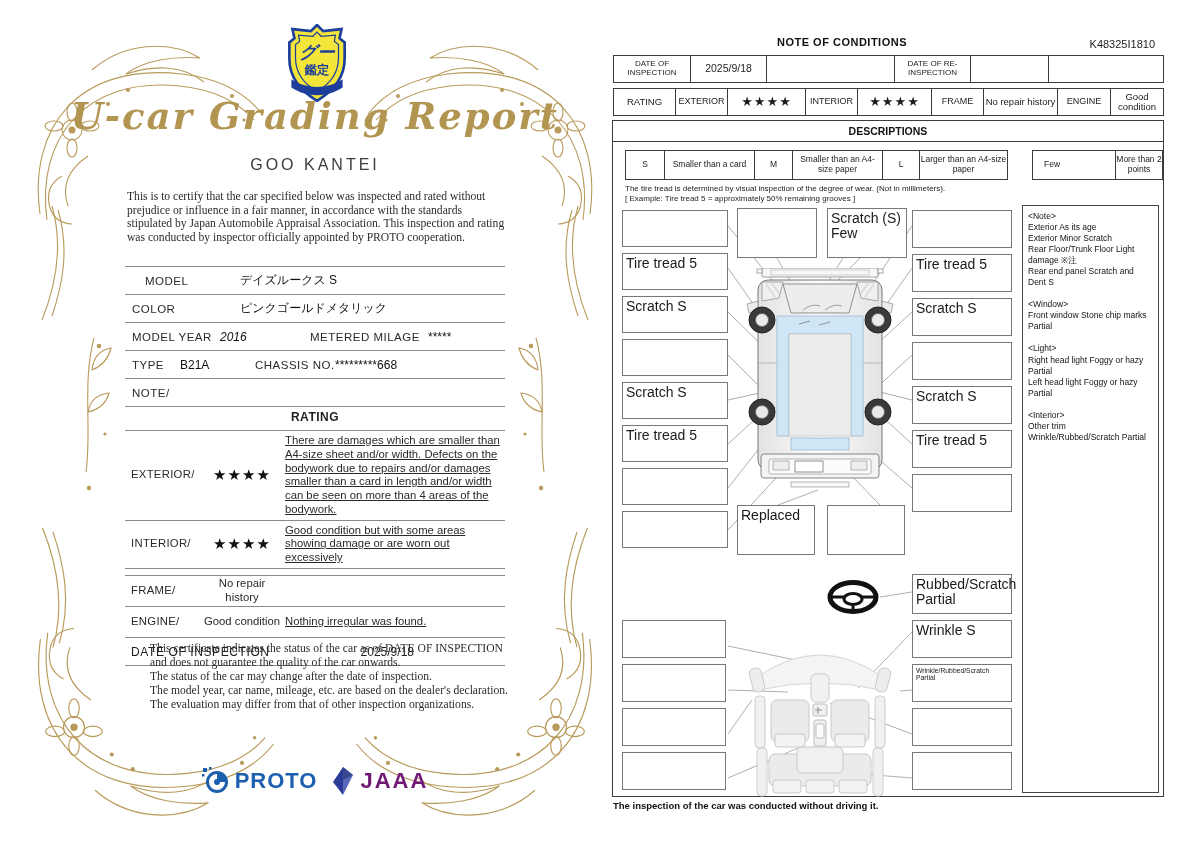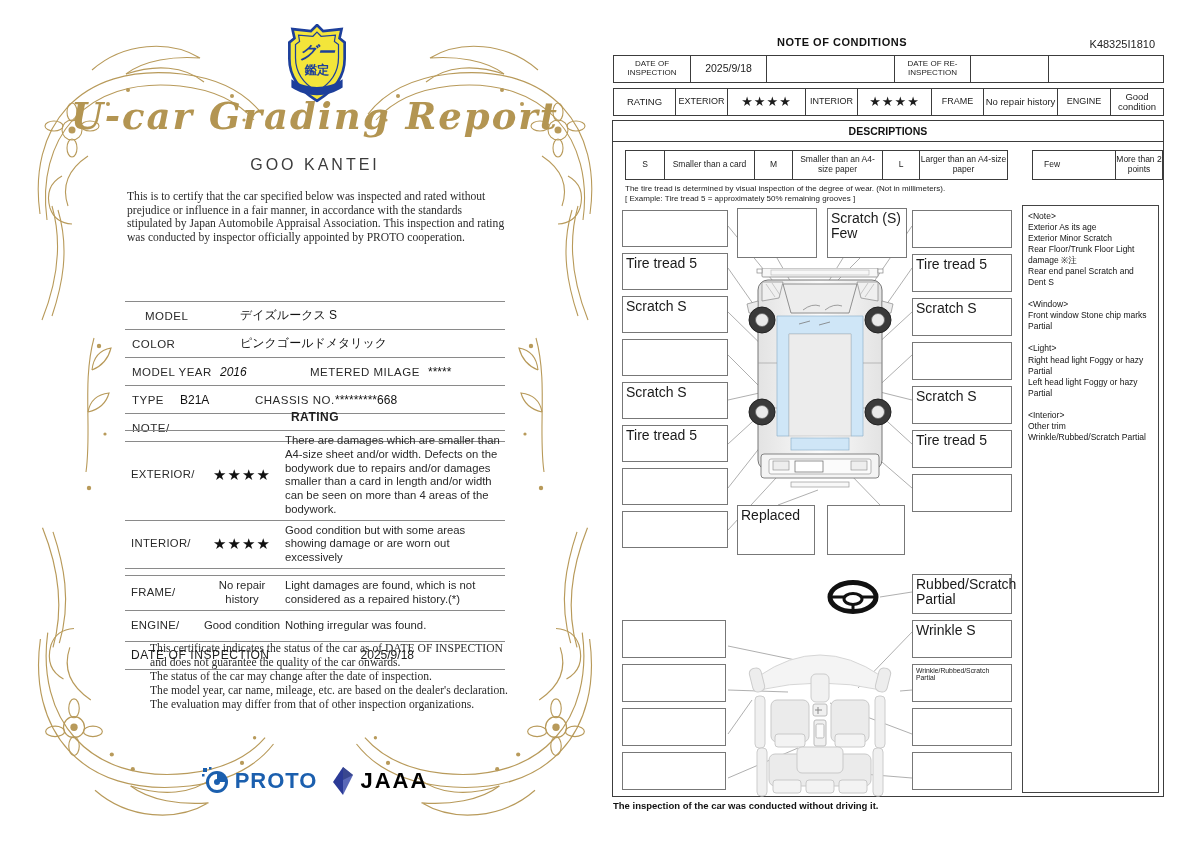--- a/index.html
+++ b/index.html
@@ -18,7 +18,7 @@
     font-family:"Liberation Serif",serif;font-size:11.6px;line-height:1.2;color:#2b2b2b;}
   .sec-head{position:absolute;width:570px;text-align:center;font-size:12px;font-weight:bold;
     letter-spacing:.5px;color:#1e1e1e;}
-  .spec-table{position:absolute;left:95px;top:266px;width:380px;border-top:1px solid #8a8a8a;margin-top:35px;}
+  .spec-table{position:absolute;left:95px;top:266px;width:380px;border-top:1px solid #8a8a8a;}
   .spec-row{display:flex;align-items:center;height:27px;border-bottom:1px solid #8a8a8a;
     font-size:11.5px;color:#2a2a2a;}
   .spec-row .lbl{padding-left:20px;letter-spacing:.5px;}

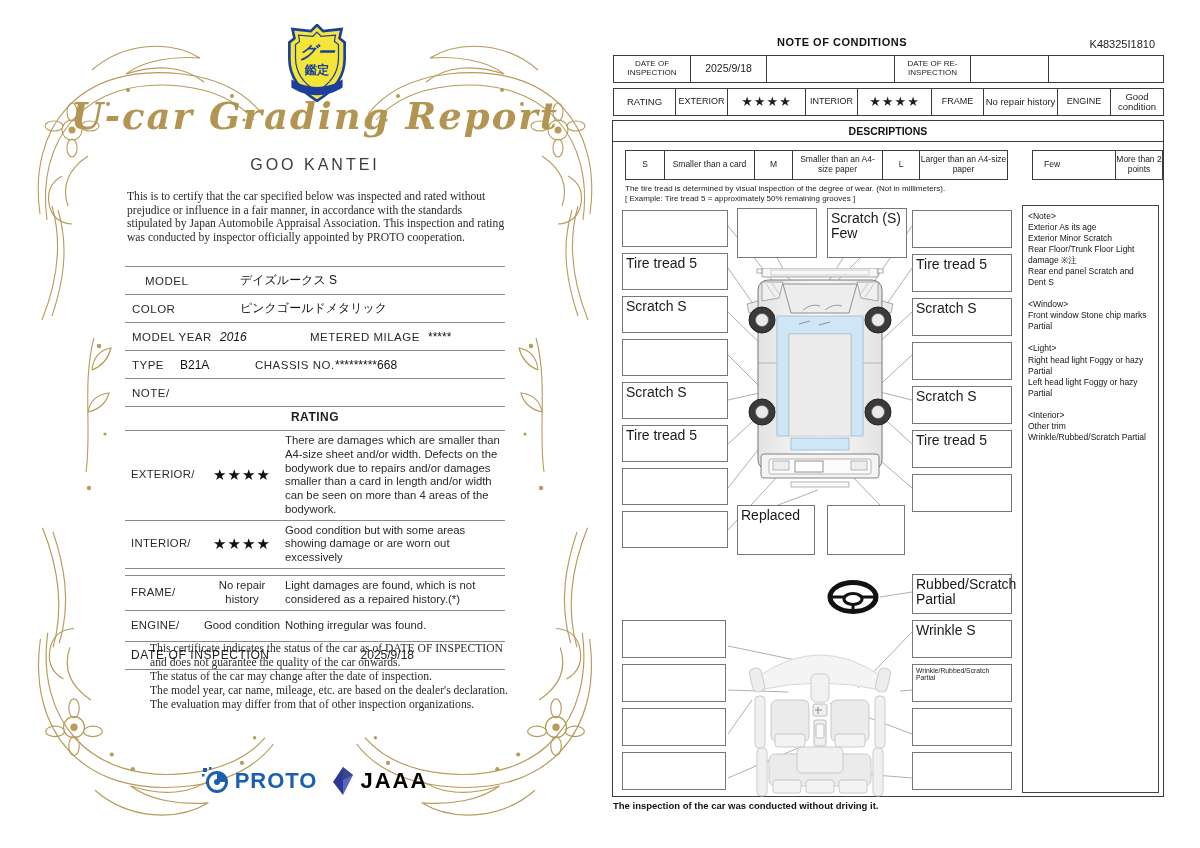--- a/index.html
+++ b/index.html
@@ -30,7 +30,7 @@
   .rt-label{width:72px;padding-left:6px;flex:none;letter-spacing:.3px;}
   .rt-grade{width:78px;flex:none;text-align:center;}
   .rt-grade.stars{font-size:15px;letter-spacing:1px;color:#111;}
-  .rt-desc{flex:1;padding:3px 0 3px 4px;}
+  .rt-desc{flex:1;padding:3px 0 3px 4px;text-decoration:underline;}
   .rt-gap{height:6px;}
   .date-row{display:flex;align-items:center;height:27px;border-bottom:1px solid #8a8a8a;
     font-size:12px;color:#1d1d1d;}

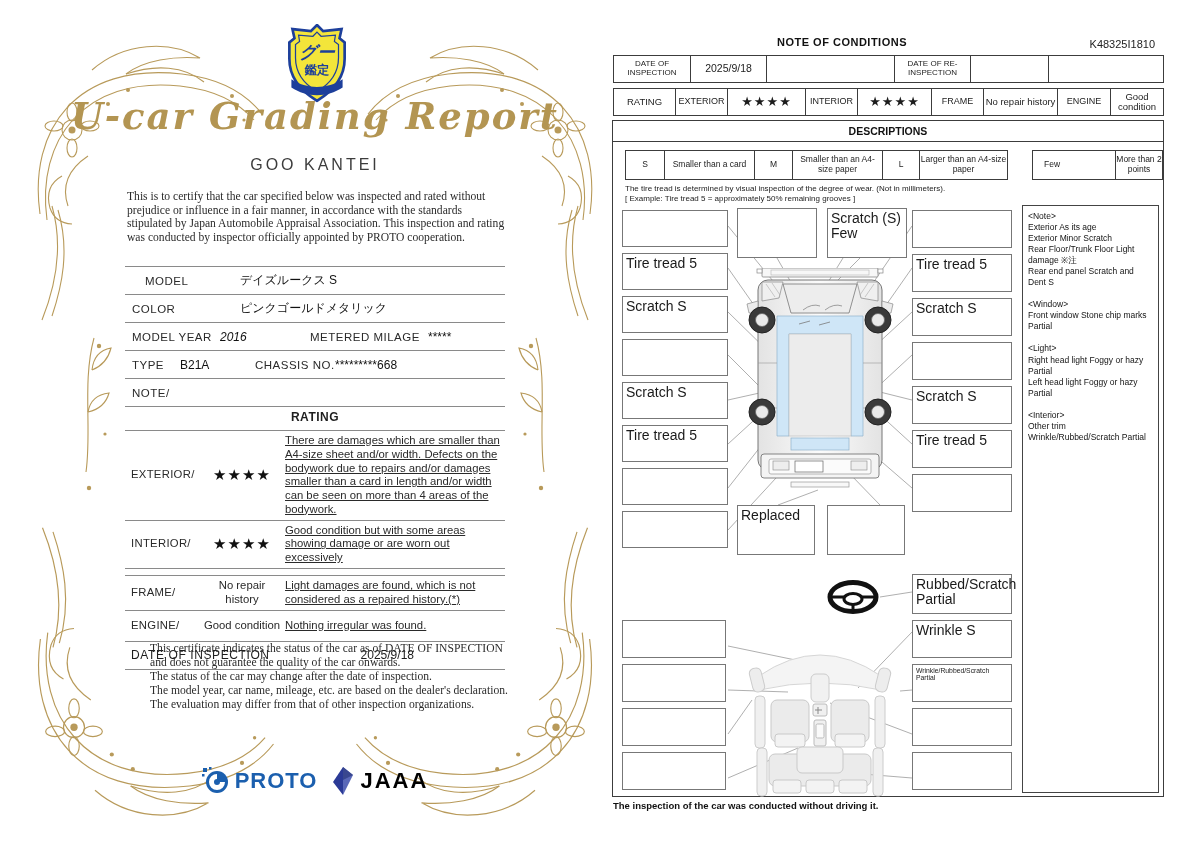--- a/index.html
+++ b/index.html
@@ -181,7 +181,6 @@
       <div class="rt-row first" style="min-height:30px;">
         <span class="rt-label">FRAME/</span>
         <span class="rt-grade">No repair history</span>
-        <span class="rt-desc">Light damages are found, which is not considered as a repaired history.(*)</span>
       </div>
       <div class="rt-row" style="min-height:30px;">
         <span class="rt-label">ENGINE/</span>

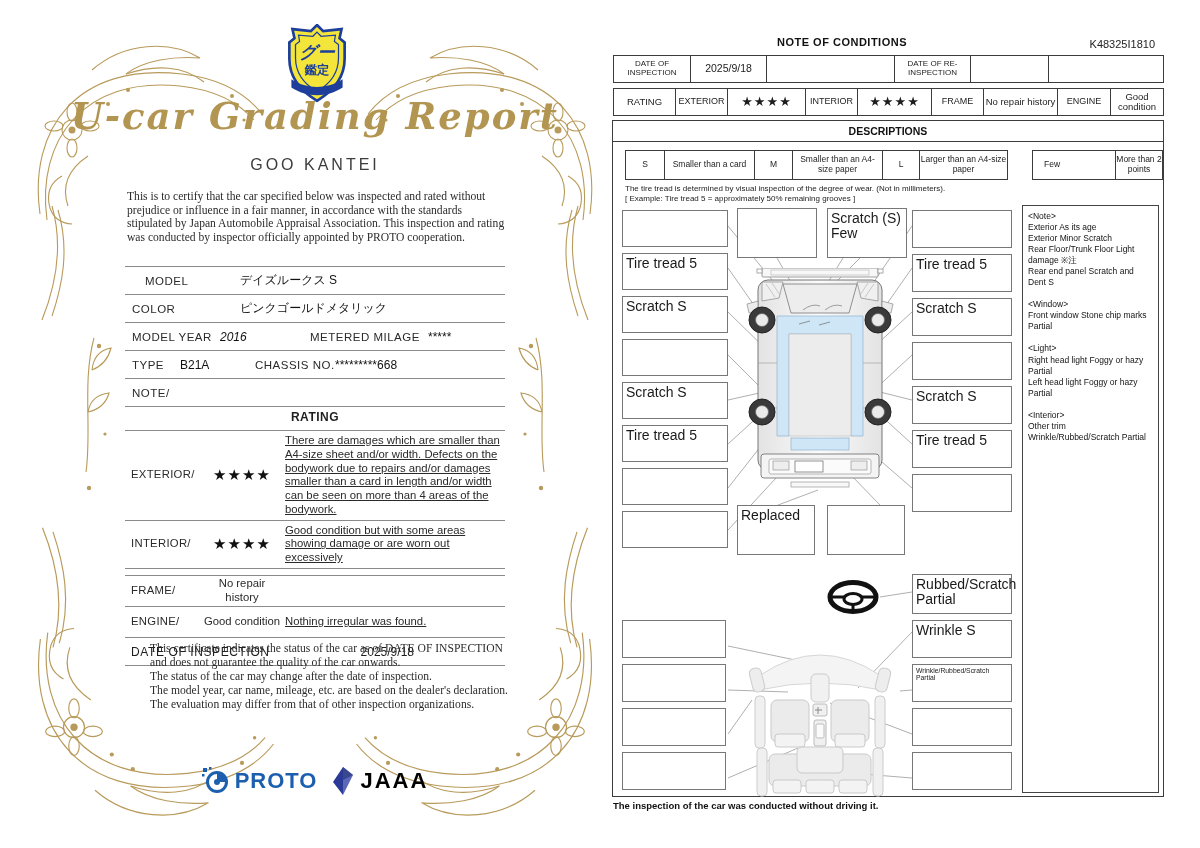--- a/index.html
+++ b/index.html
@@ -43,7 +43,7 @@
   .proto-wrap{display:flex;align-items:center;gap:5px;}
   .proto-text{font-size:22px;font-weight:800;color:#1b5fae;letter-spacing:1px;}
   .jaaa-wrap{display:flex;align-items:center;gap:5px;}
-  .jaaa-text{font-size:22px;font-weight:800;color:#000000;letter-spacing:2px;}
+  .jaaa-text{font-size:22px;font-weight:800;color:#701a75;letter-spacing:2px;}
   
   .page-right{position:absolute;left:600px;top:0;width:570px;height:848px;font-size:10px;}
   .noc-title{position:absolute;left:12px;top:36px;width:460px;text-align:center;

